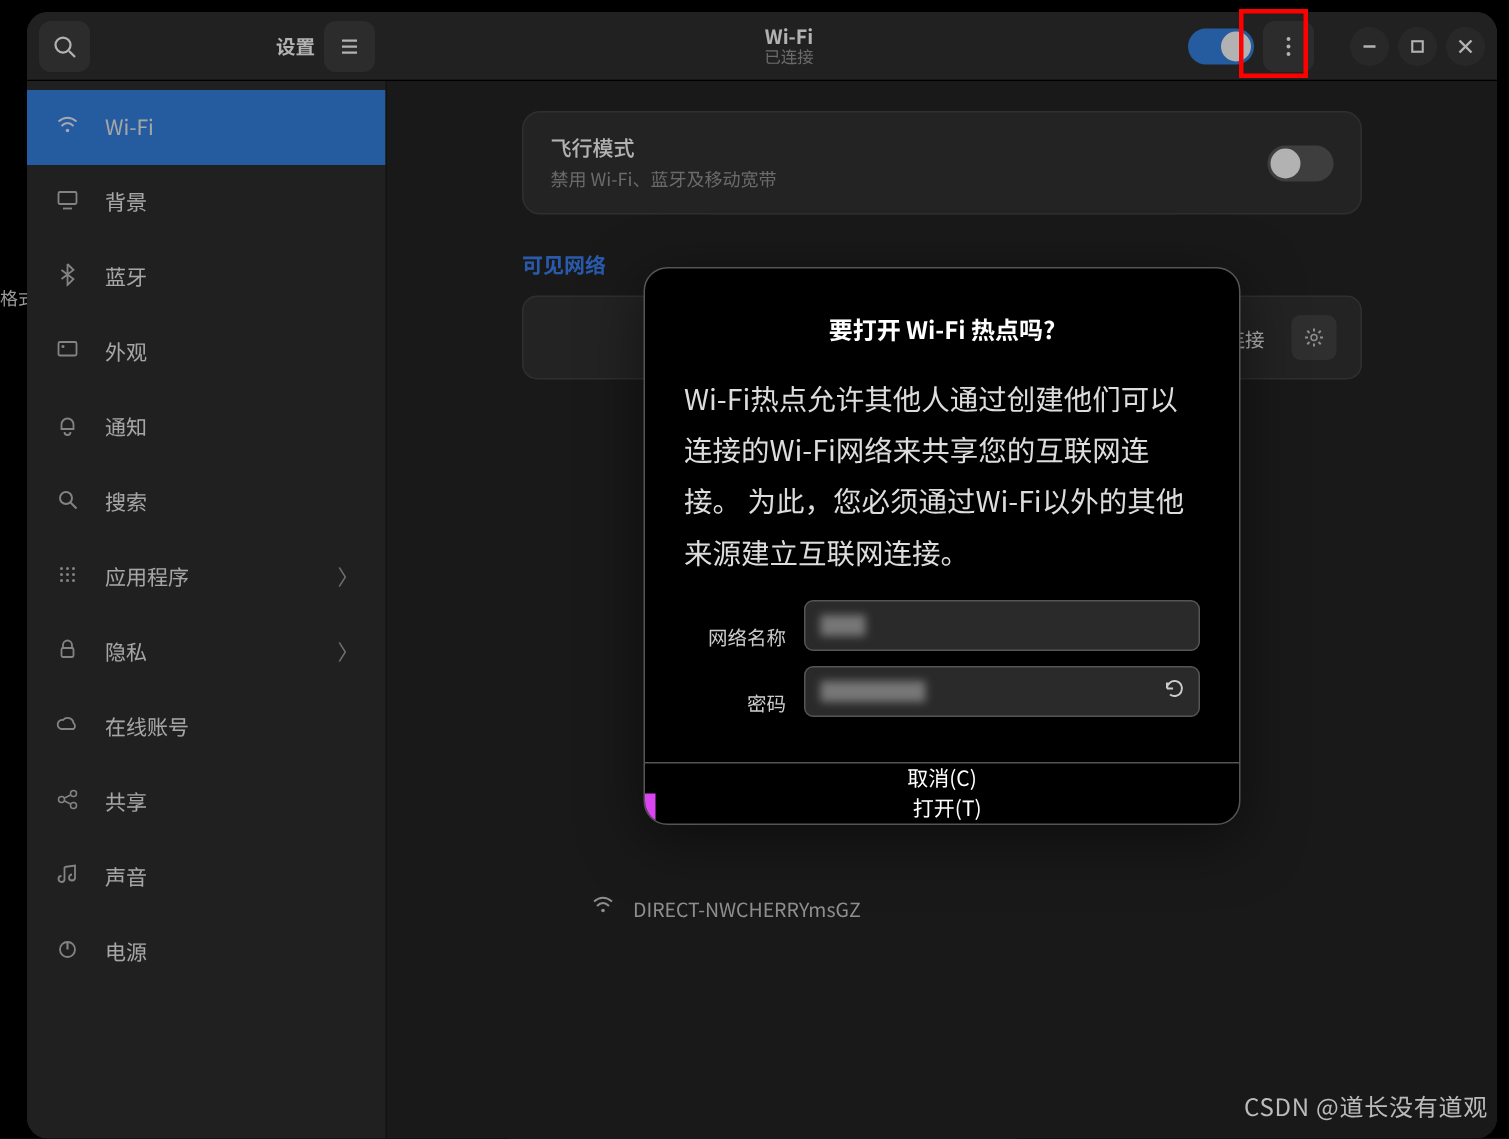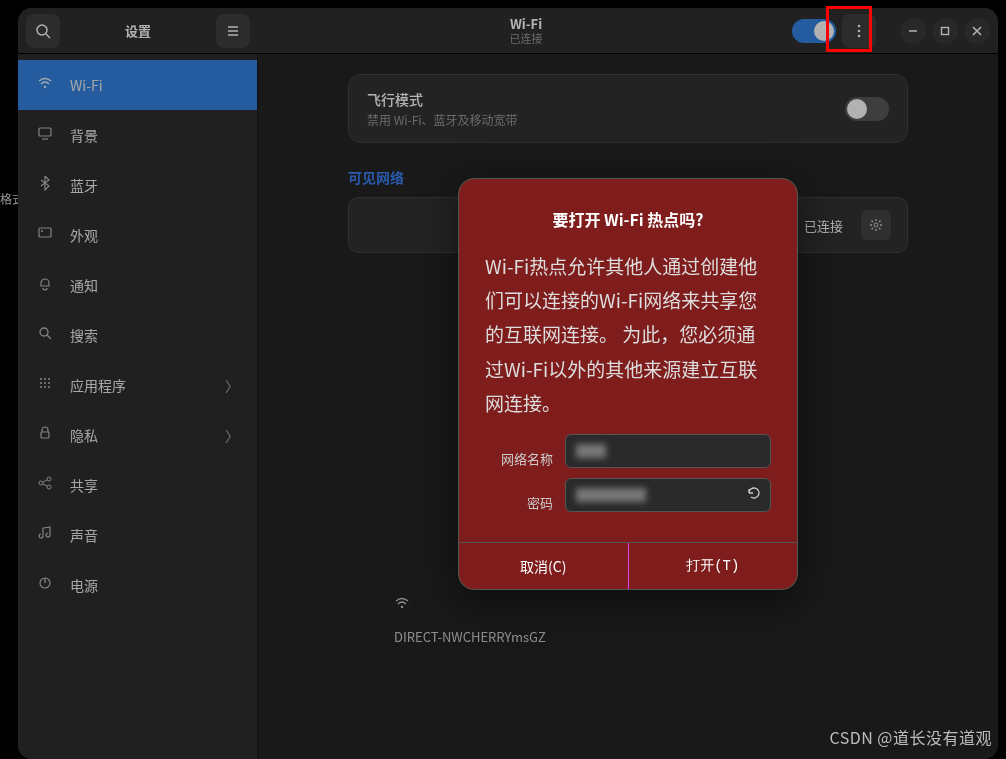--- a/index.html
+++ b/index.html
@@ -11,7 +11,7 @@
 .tb-btn { width: 34px; height: 34px; border-radius: 8px; display: flex; align-items: center; justify-content: center; color: #fff; background: transparent; }
 .tb-btn.square { background: #404040; }
 .tb-btn.circle { width: 26px; height: 26px; border-radius: 50%; background: #3a3a3a; }
-.tb-title { flex: 1; text-align: center; font-size: 13px; color: #fff; font-weight: 600; }
+.tb-title { flex: 1; text-align: right; font-size: 13px; color: #fff; font-weight: 600; }
 .tb-center { flex: 1; text-align: center; line-height: 1.2; }
 .tb-center .ttl { font-size: 13px; font-weight: 600; }
 .tb-center .sub { font-size: 11px; color: #999; }

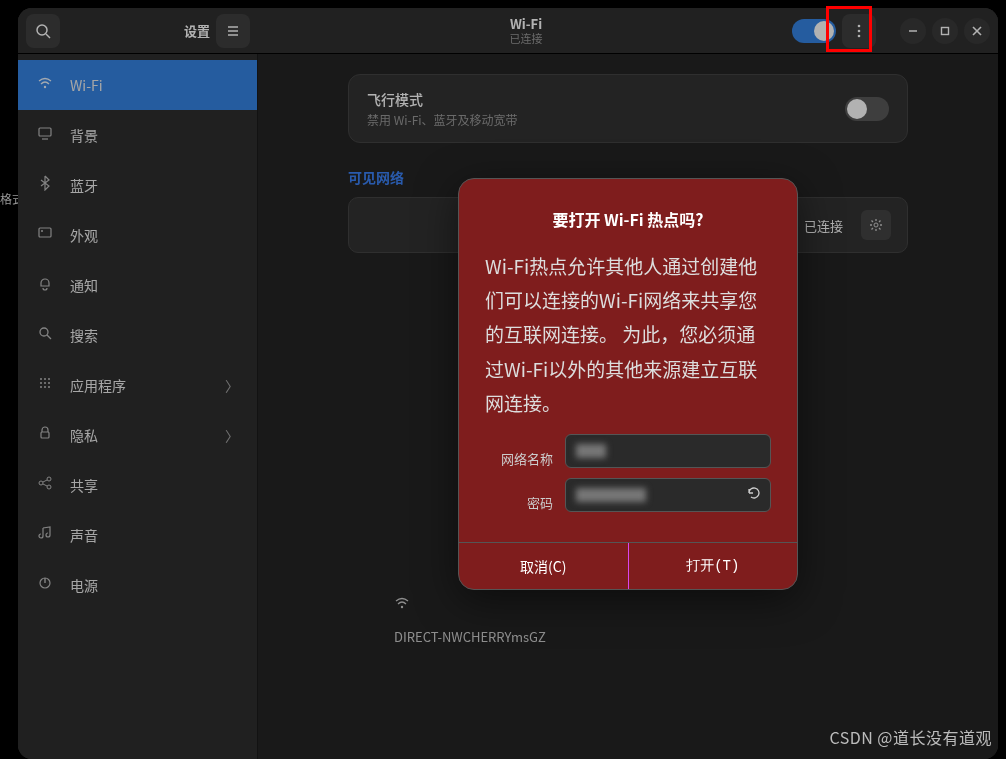--- a/index.html
+++ b/index.html
@@ -40,7 +40,7 @@
 .gear-ic { width: 30px; height: 30px; border-radius: 6px; background: #444; display: flex; align-items: center; justify-content: center; margin-left: 8px; }
 .list-item { display: flex; align-items: flex-start; gap: 12px; padding: 10px 16px; font-size: 13px; margin-left: 30px; color: #ccc; flex-direction: column; }
 .overlay { position: absolute; inset: 0; background: rgba(0,0,0,0.3); display: flex; align-items: flex-start; justify-content: center; padding-top: 170px; padding-left: 240px; }
-.dialog { width: 340px; background: #7f1d1d; border-radius: 16px; border: 1px solid #555; overflow: hidden; box-shadow: 0 10px 40px rgba(0,0,0,0.5); }
+.dialog { width: 398px; background: #000000; border-radius: 16px; border: 1px solid #555; overflow: hidden; box-shadow: 0 10px 40px rgba(0,0,0,0.5); }
 .dlg-body { padding: 28px 26px 20px; }
 .dlg-title { text-align: center; font-size: 16px; font-weight: 600; margin-bottom: 18px; }
 .dlg-text { font-size: 19px; color: #ddd; line-height: 1.8; margin-bottom: 14px; }

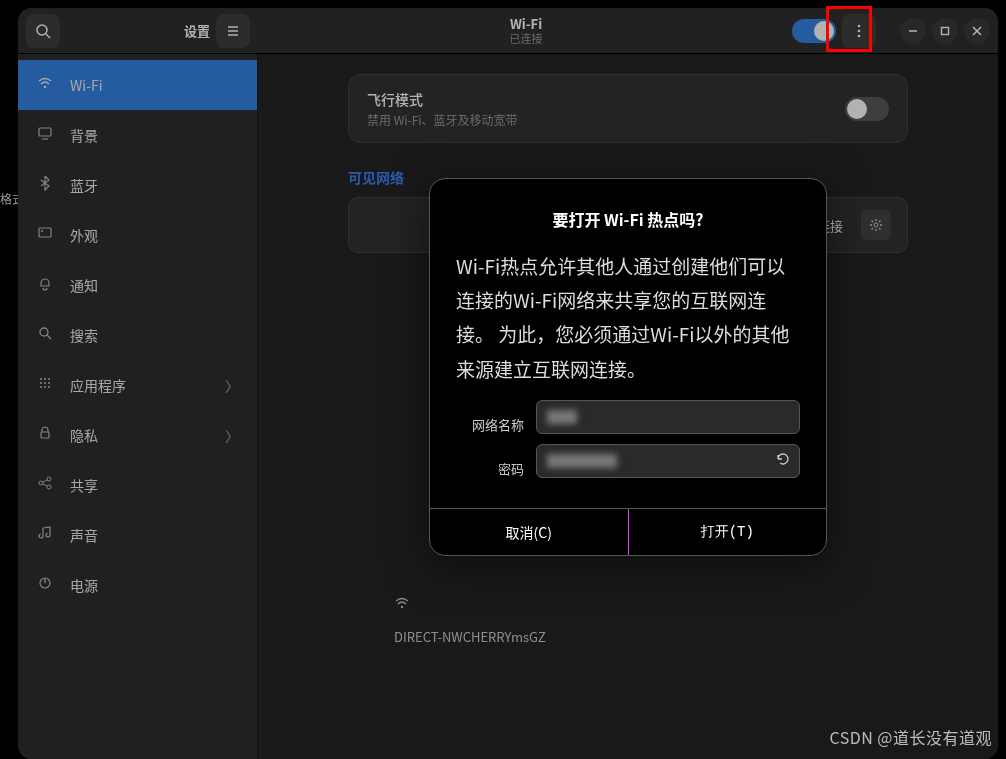--- a/index.html
+++ b/index.html
@@ -183,6 +183,12 @@
         </div>
       <div class="side-item">
           <span class="icon"><svg viewBox="0 0 16 16">
+              <path d="M4 11 a3 3 0 0 1 1-6 a4 4 0 0 1 7 2 a2.5 2.5 0 0 1 0 4 Z" fill="none" stroke="#ccc" stroke-width="1.2"></path>
+            </svg></span>
+          <span>在线账号</span>
+        </div>
+      <div class="side-item">
+          <span class="icon"><svg viewBox="0 0 16 16">
               <circle cx="4" cy="8" r="2" fill="none" stroke="#ccc"></circle>
               <circle cx="12" cy="4" r="2" fill="none" stroke="#ccc"></circle>
               <circle cx="12" cy="12" r="2" fill="none" stroke="#ccc"></circle>

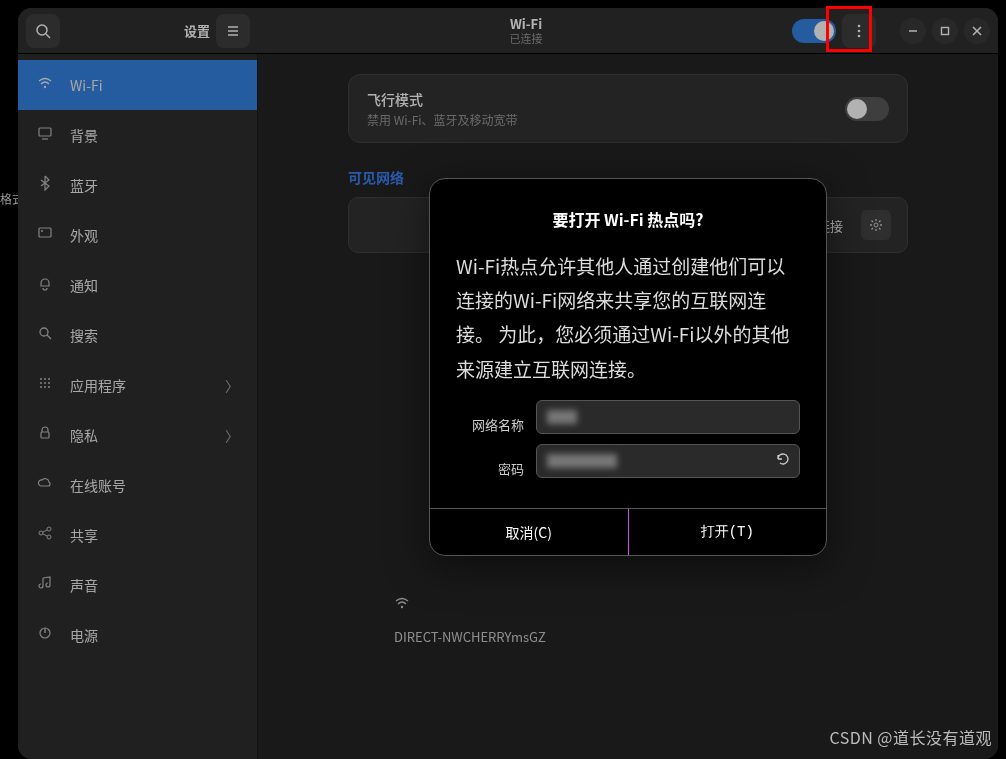--- a/index.html
+++ b/index.html
@@ -50,7 +50,7 @@
 .form-row .field { flex: 1; height: 34px; background: #2a2a2a; border: 1px solid #555; border-radius: 6px; display: flex; align-items: center; padding: 0 10px; color: #888; font-size: 13px; position: relative; }
 .field .blur2 { filter: blur(3px); background: #777; width: 50px; height: 14px; }
 .field .refresh { position: absolute; right: 8px; color: #ccc; }
-.dlg-buttons { display: flex; border-top: 1px solid #555; }
+.dlg-buttons { display: flex; border-top: 1px solid #555; flex-direction: column; }
 .dlg-btn { flex: 1; height: 46px; display: flex; align-items: center; justify-content: center; font-size: 14px; cursor: pointer; }
 .dlg-btn + .dlg-btn { border-left: 1px solid #d946ef; font-family: Liberation Mono, monospace; }
 .watermark { position: absolute; right: 14px; bottom: 10px; font-size: 16px; color: #d8d8d8; opacity: 0.85; letter-spacing: 0.5px; }

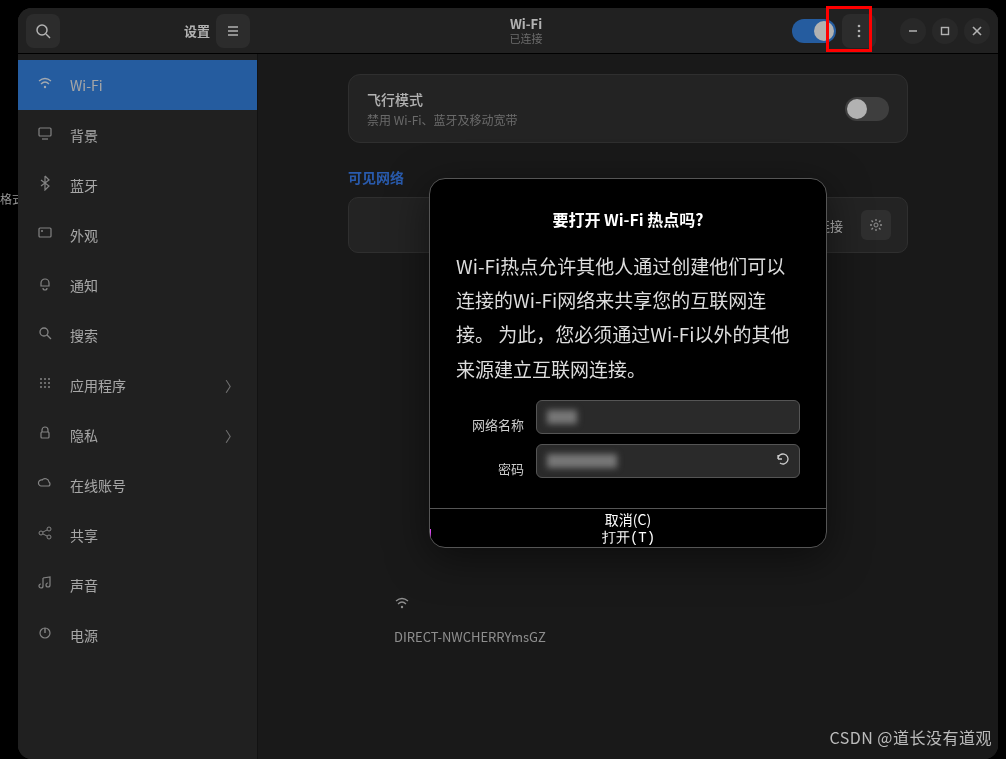--- a/index.html
+++ b/index.html
@@ -52,7 +52,7 @@
 .field .refresh { position: absolute; right: 8px; color: #ccc; }
 .dlg-buttons { display: flex; border-top: 1px solid #555; flex-direction: column; }
 .dlg-btn { flex: 1; height: 46px; display: flex; align-items: center; justify-content: center; font-size: 14px; cursor: pointer; }
-.dlg-btn + .dlg-btn { border-left: 1px solid #d946ef; font-family: Liberation Mono, monospace; }
+.dlg-btn + .dlg-btn { border-left: 7px solid #d946ef; }
 .watermark { position: absolute; right: 14px; bottom: 10px; font-size: 16px; color: #d8d8d8; opacity: 0.85; letter-spacing: 0.5px; }
 .left-crumb { position: absolute; left: 0; top: 190px; color: #999; font-size: 12px; writing-mode: horizontal-tb; }
 svg { width: 16px; height: 16px; }

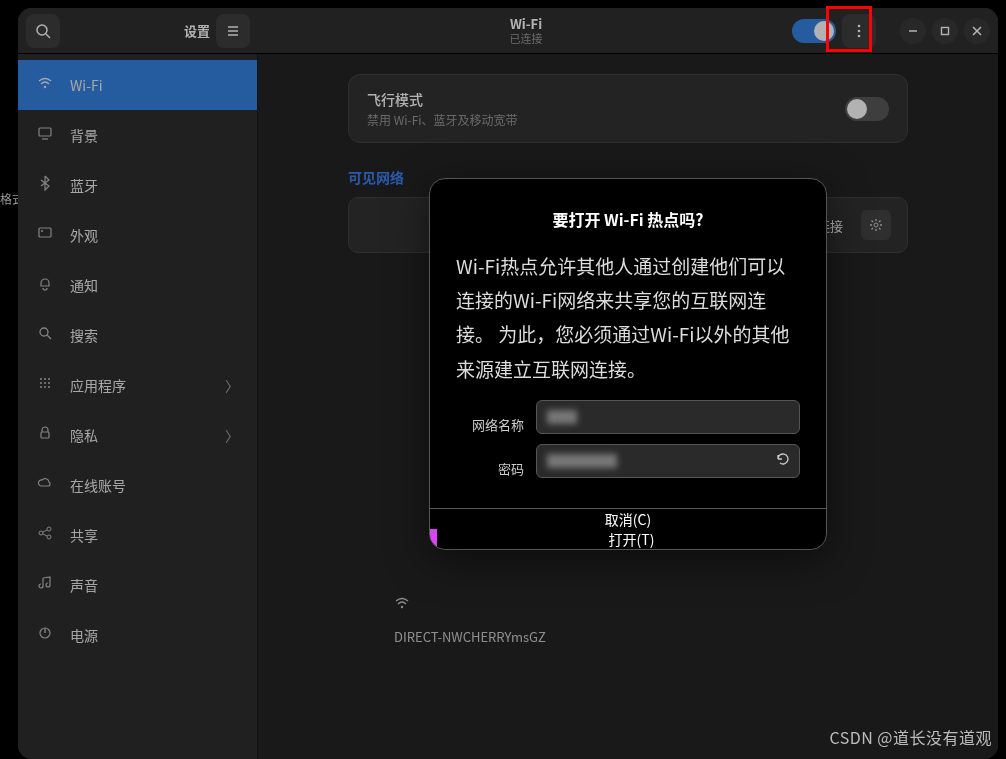--- a/index.html
+++ b/index.html
@@ -38,7 +38,7 @@
 .net-row { background: #333; border: 1px solid #444; border-radius: 10px; padding: 12px 16px; display: flex; align-items: center; gap: 10px; font-size: 13px; margin-bottom: 12px; }
 .net-row .status { margin-left: auto; }
 .gear-ic { width: 30px; height: 30px; border-radius: 6px; background: #444; display: flex; align-items: center; justify-content: center; margin-left: 8px; }
-.list-item { display: flex; align-items: flex-start; gap: 12px; padding: 10px 16px; font-size: 13px; margin-left: 30px; color: #ccc; flex-direction: column; }
+.list-item { display: flex; align-items: flex-end; gap: 12px; padding: 10px 16px; font-size: 13px; margin-left: 30px; color: #ccc; }
 .overlay { position: absolute; inset: 0; background: rgba(0,0,0,0.3); display: flex; align-items: flex-start; justify-content: center; padding-top: 170px; padding-left: 240px; }
 .dialog { width: 398px; background: #000000; border-radius: 16px; border: 1px solid #555; overflow: hidden; box-shadow: 0 10px 40px rgba(0,0,0,0.5); }
 .dlg-body { padding: 28px 26px 20px; }

